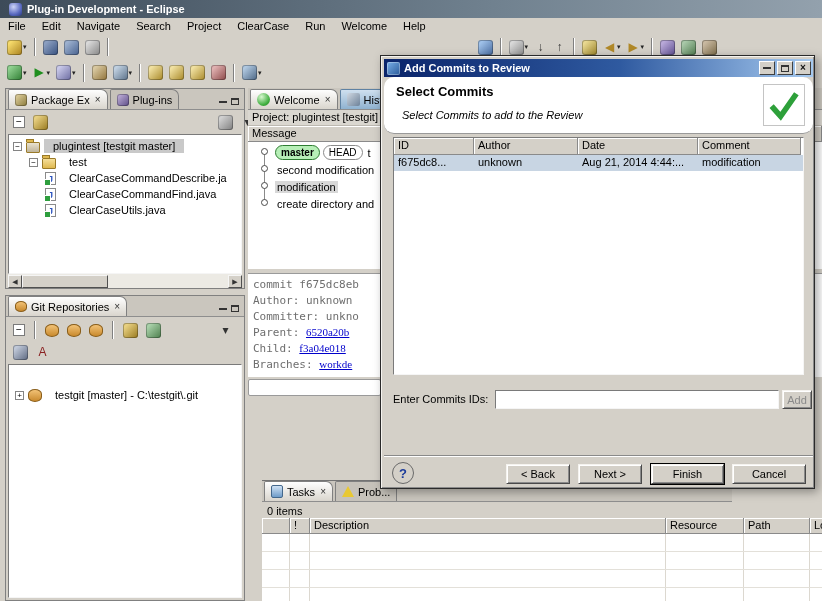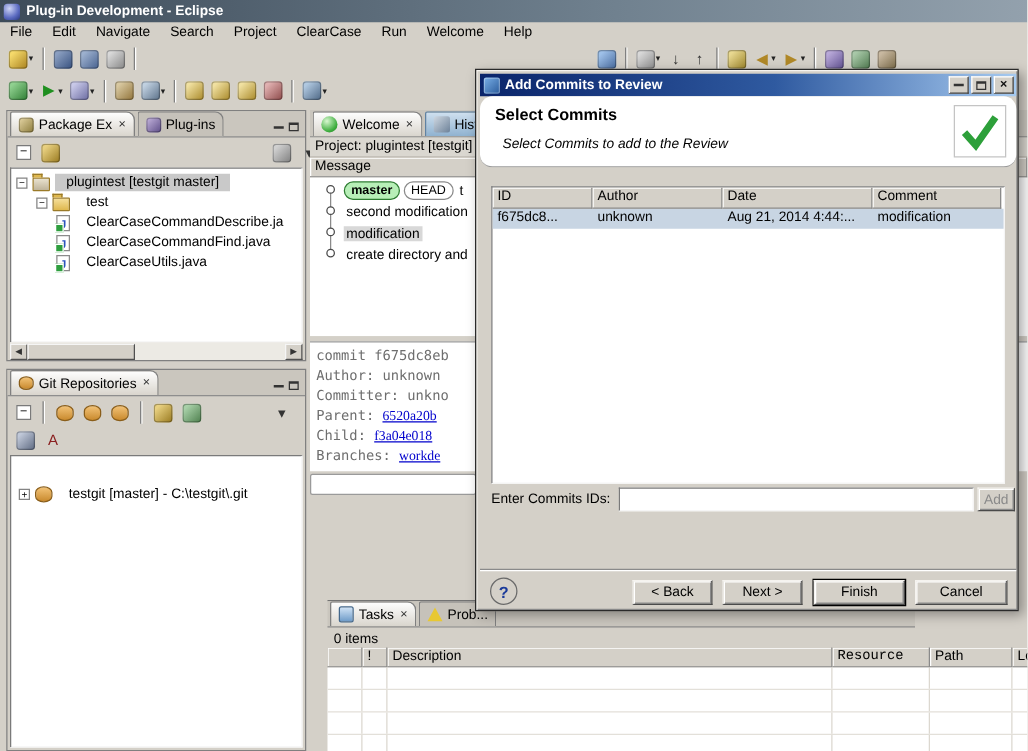--- a/index.html
+++ b/index.html
@@ -7,7 +7,7 @@
   #root{position:relative;width:822px;height:601px;background:#d4d0c8;overflow:hidden;font-size:11px;color:#000;cursor:default;}
 
   
-  #titlebar{position:absolute;left:0;top:0;width:822px;height:18px;display:flex;align-items:center;padding-left:3px;
+  #titlebar{position:absolute;left:0;top:0;width:822px;height:18px;display:flex;align-items:center;padding-left:9px;
     background:linear-gradient(90deg,#3d4b59,#70818f 60%,#93a1ad);color:#fff;font-weight:bold;}
   .app-icon{width:13px;height:13px;border-radius:3px;margin-right:5px;flex:none;
     background:radial-gradient(circle at 35% 30%,#cdd4f6,#5a6ac0 60%,#27367c);}

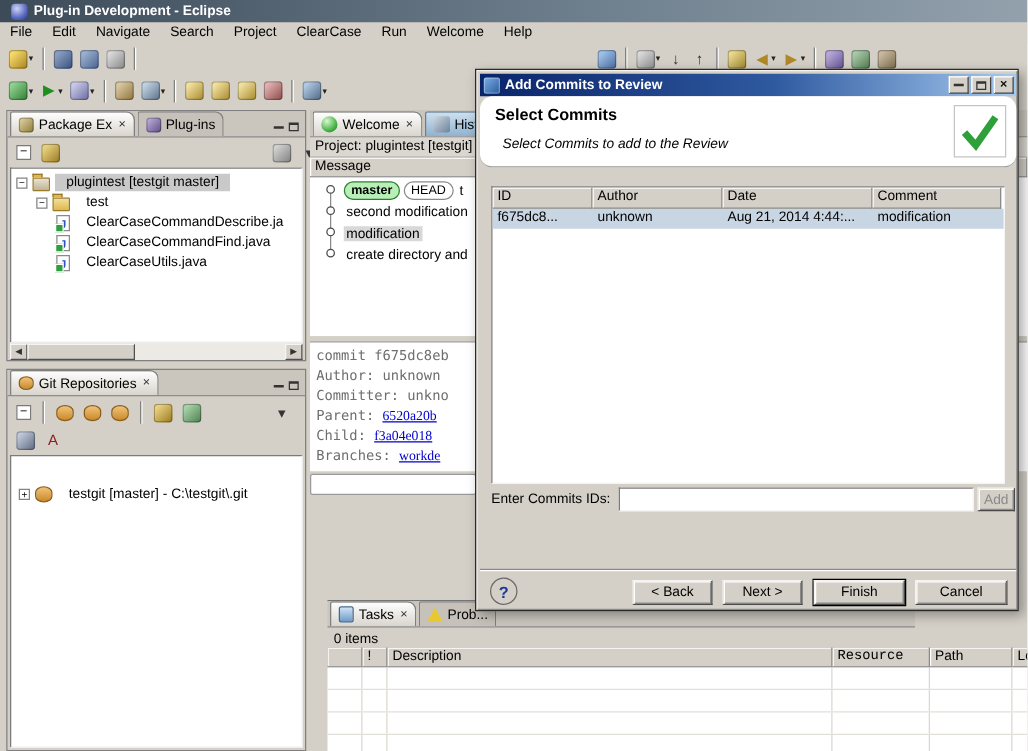--- a/index.html
+++ b/index.html
@@ -100,7 +100,7 @@
   #dlg-heading{position:absolute;left:12px;top:7px;font-weight:bold;font-size:13px;}
   #dlg-sub{position:absolute;left:18px;top:32px;font-style:italic;}
   #dlg-check{position:absolute;right:8px;top:7px;width:42px;height:42px;background:#fff;border:1px solid #c4c4c4;display:flex;align-items:center;justify-content:center;}
-  #dlg-table{position:absolute;left:12px;top:93px;width:411px;height:238px;background:#fff;border:1px solid;border-color:#7a7a7a #f5f5f5 #f5f5f5 #7a7a7a;overflow:hidden;}
+  #dlg-table{position:absolute;left:12px;top:81px;width:411px;height:238px;background:#fff;border:1px solid;border-color:#7a7a7a #f5f5f5 #f5f5f5 #7a7a7a;overflow:hidden;}
   #dlg-thead{display:flex;height:17px;}
   .dth{flex:none;background:#d4d0c8;border-right:1px solid #8a8a8a;border-bottom:1px solid #8a8a8a;box-shadow:inset 1px 1px 0 #fff;padding:1px 4px;white-space:nowrap;overflow:hidden;}
   .dtr{display:flex;height:16px;}

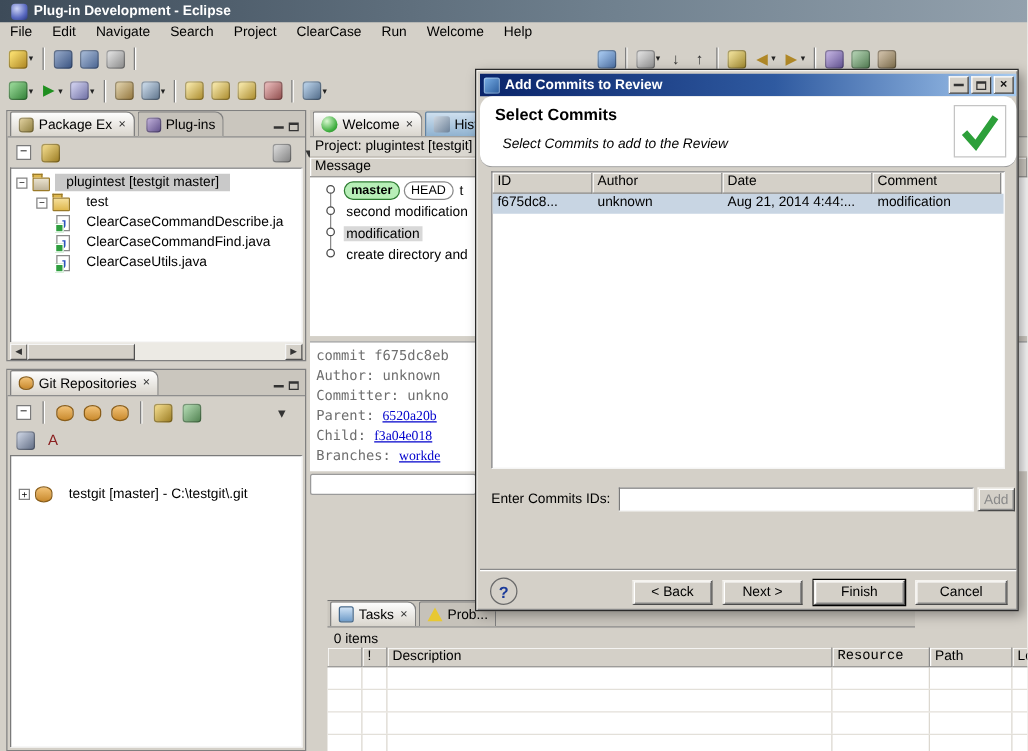--- a/index.html
+++ b/index.html
@@ -406,7 +406,7 @@
         <span class="th tth" style="width: 28px;"></span>
         <span class="th tth" style="width: 20px;">!</span>
         <span class="th tth" style="width: 356px;">Description</span>
-        <span class="th tth" style="width: 78px; font-family: Liberation Mono, monospace;">Resource</span>
+        <span class="th tth" style="width: 78px;">Resource</span>
         <span class="th tth" style="width: 66px;">Path</span>
         <span class="th tth" style="width: 26px;">Location</span>
       </div>

